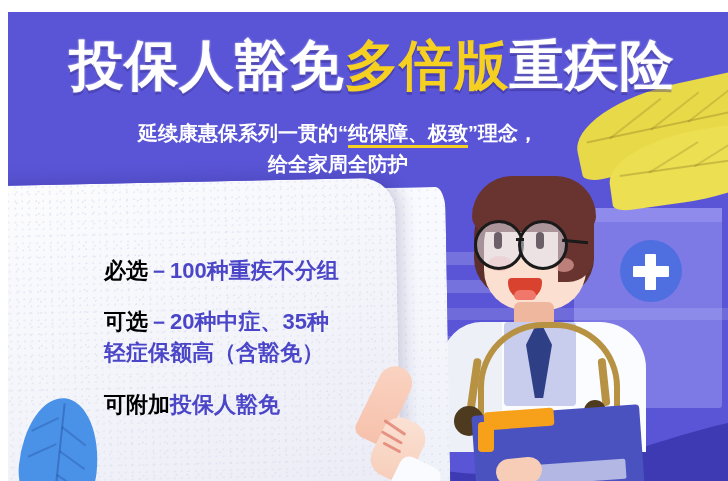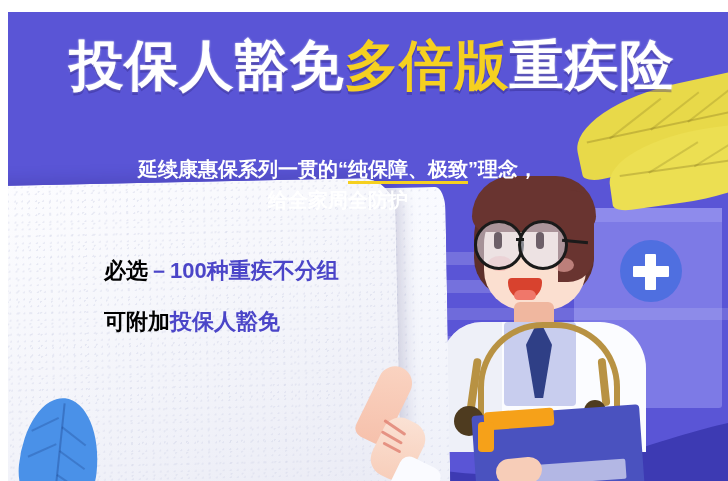--- a/index.html
+++ b/index.html
@@ -128,7 +128,7 @@
     text-align:center;color:#ffffff;
     font-size:20px;line-height:1.55;font-weight:bold;
   }
-  #subtitle-line-1{display:block;white-space:nowrap;margin-top:36px;}
+  #subtitle-line-1{display:block;white-space:nowrap;}
   #subtitle-line-2{display:block;font-family:Liberation Serif, serif;}
   .underline-yellow{
     border-bottom:3px solid #f5d020;

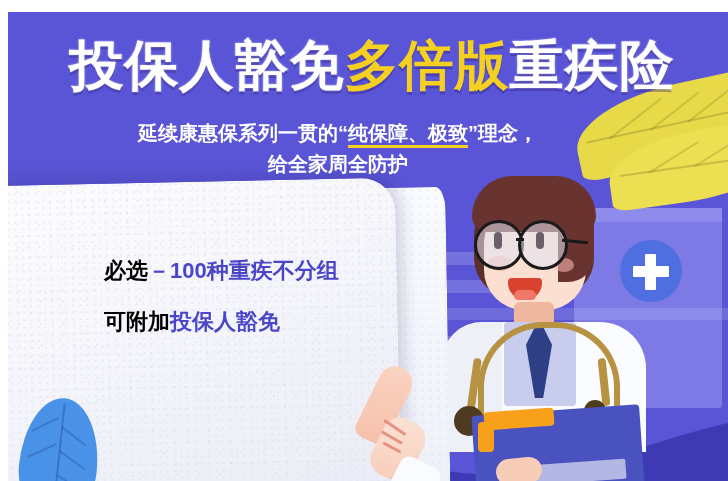--- a/index.html
+++ b/index.html
@@ -329,6 +329,10 @@
         <span class="ln"><span class="key">必选</span><span class="rest">－</span><span class="rest">100种重疾不分组</span></span>
       </div>
       <div class="bullet">
+        <span class="ln"><span class="key">可选</span><span class="rest">－</span><span class="rest">20种中症、35种</span></span>
+        <span class="ln rest">轻症保额高（含豁免）</span>
+      </div>
+      <div class="bullet">
         <span class="ln"><span class="key">可附加</span><span class="rest">投保人豁免</span></span>
       </div>
     </div>

